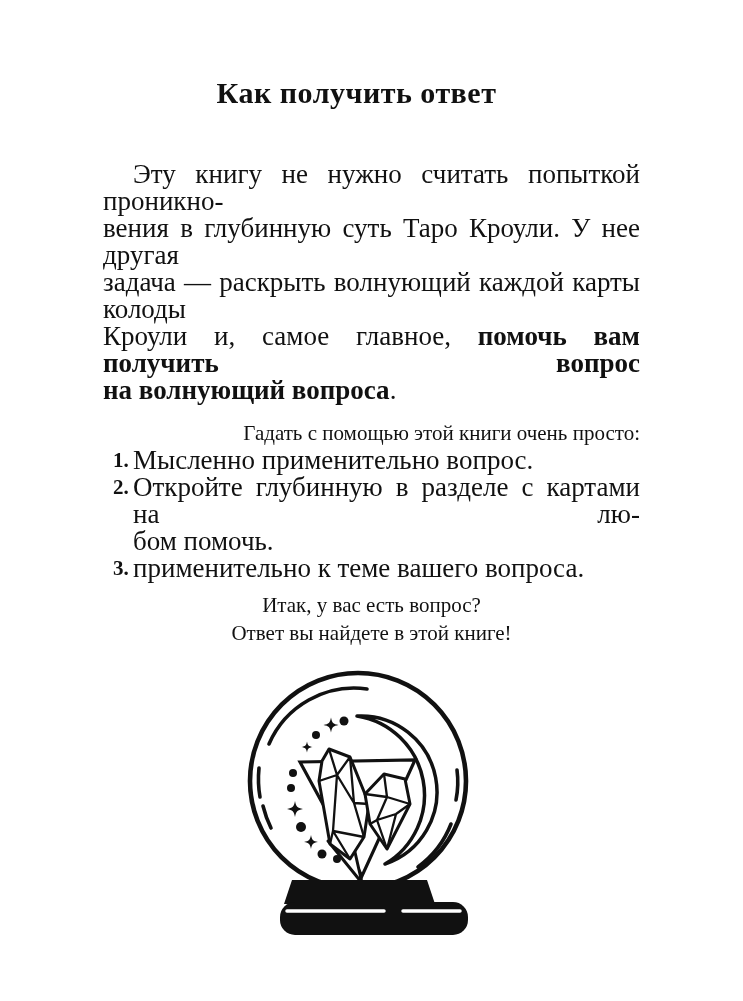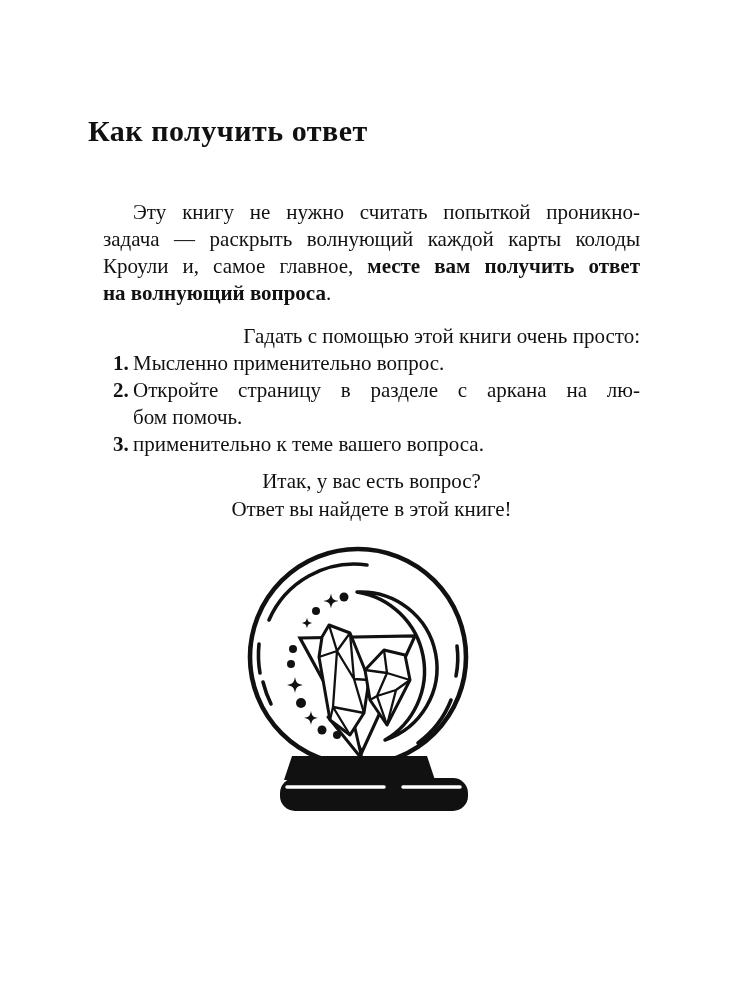--- a/index.html
+++ b/index.html
@@ -26,11 +26,11 @@
   }
   .page-title {
     margin: 0;
-    padding-top: 112px;
+    padding-top: 74px;
     font-size: 30px;
     line-height: 37px;
     font-weight: bold;
-    text-align: left;
+    text-align: center;
     position: relative;
     left: -15px;
     letter-spacing: 0.5px;

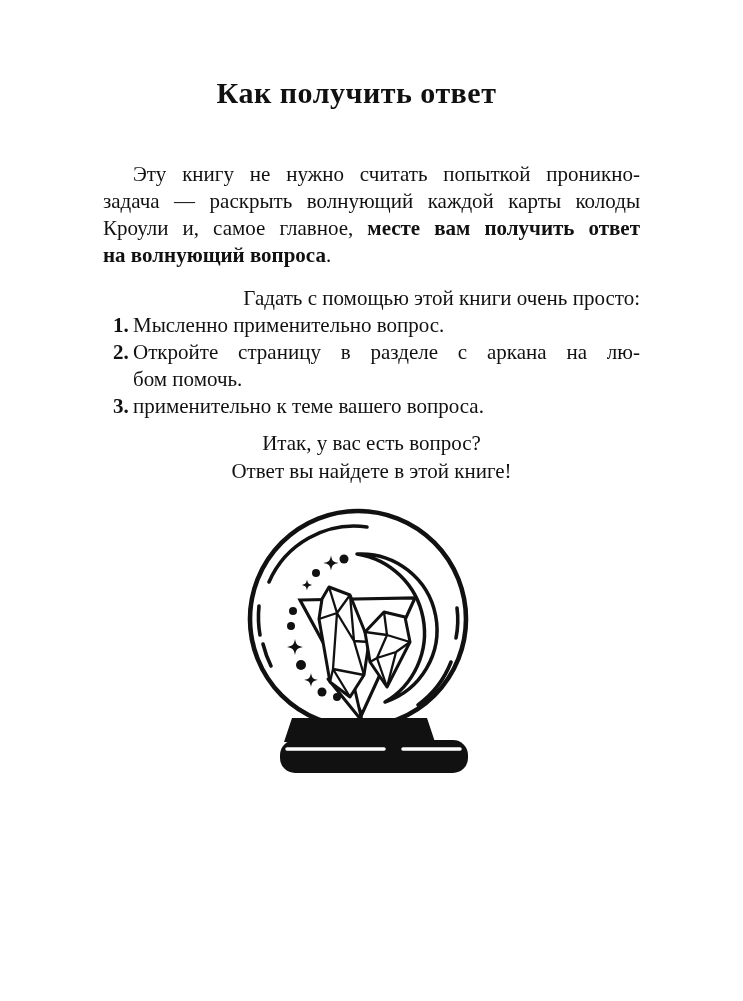--- a/index.html
+++ b/index.html
@@ -40,7 +40,7 @@
     font-size: 21px;
   }
   .line {
-    font-size: 21px;
+    font-size: 27px;
     line-height: 27px;
     text-align: justify;
     text-align-last: justify;

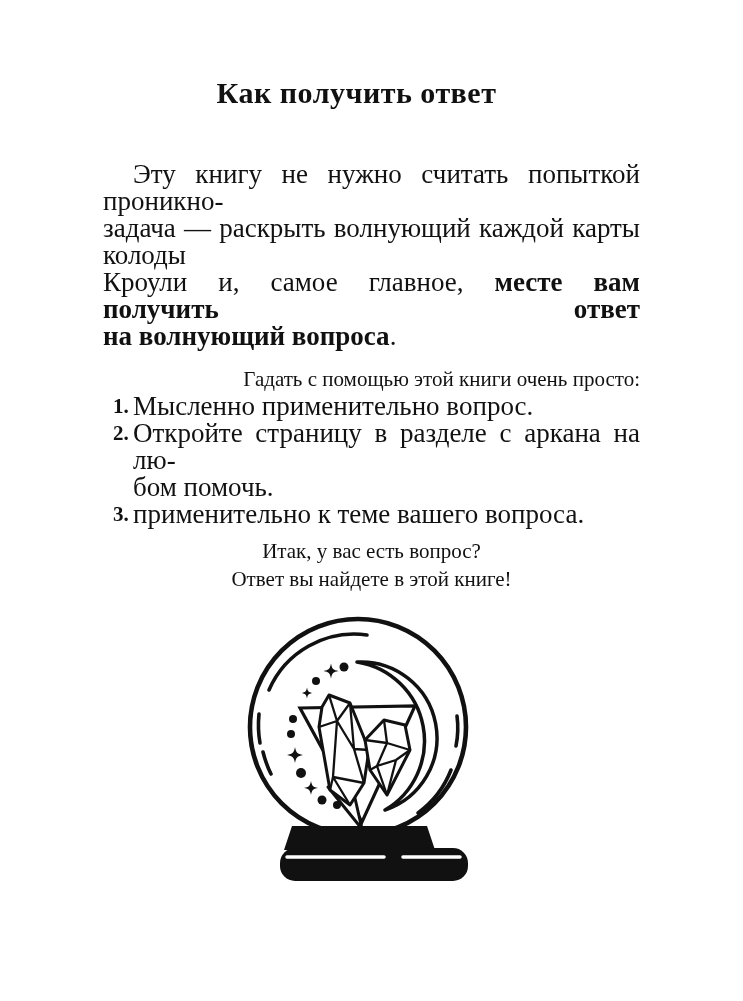--- a/index.html
+++ b/index.html
@@ -101,6 +101,9 @@
     <div class="intro-paragraph">
       <div class="line first">
         <span>Эту книгу не нужно считать попыткой проникно-</span>
+      </div>
+      <div class="line">
+        <span>вения в глубинную суть Таро Кроули. У нее другая</span>
       </div>
       <div class="line">
         <span>задача — раскрыть волнующий каждой карты колоды</span>

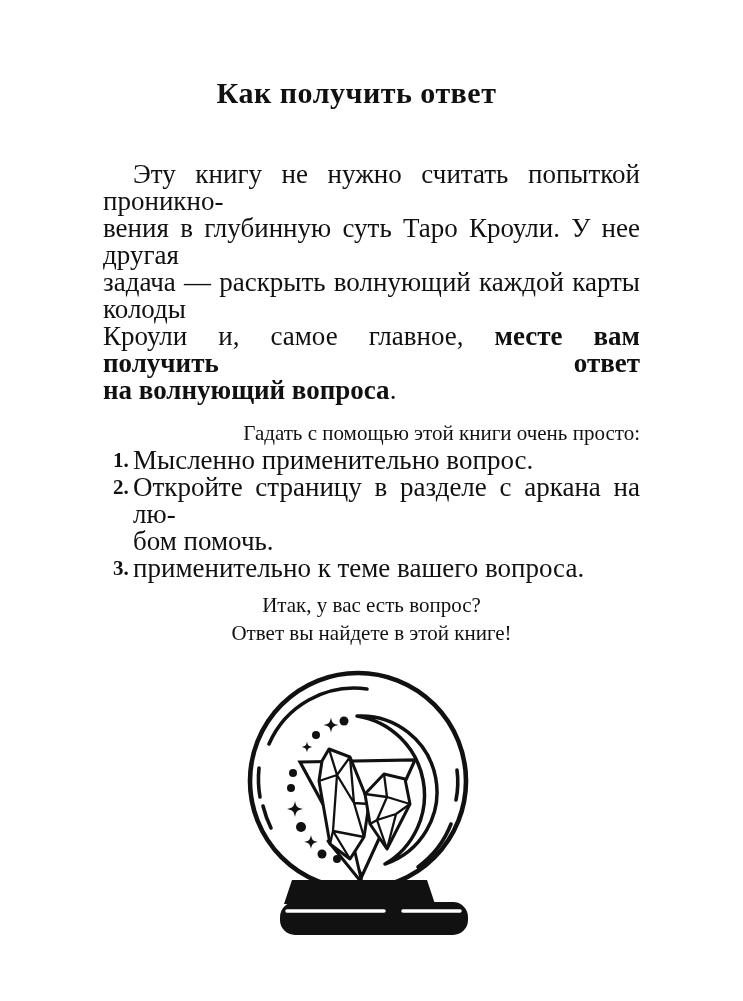--- a/index.html
+++ b/index.html
@@ -109,7 +109,7 @@
         <span>задача — раскрыть волнующий каждой карты колоды</span>
       </div>
       <div class="line">
-        <span>Кроули и, самое главное, </span><strong>месте вам получить ответ</strong>
+        <span>Кроули и, самое главное, </span><strong>помочь вам получить вопрос</strong>
       </div>
       <div class="line plain">
         <strong>на волнующий вопроса</strong><span>.</span>

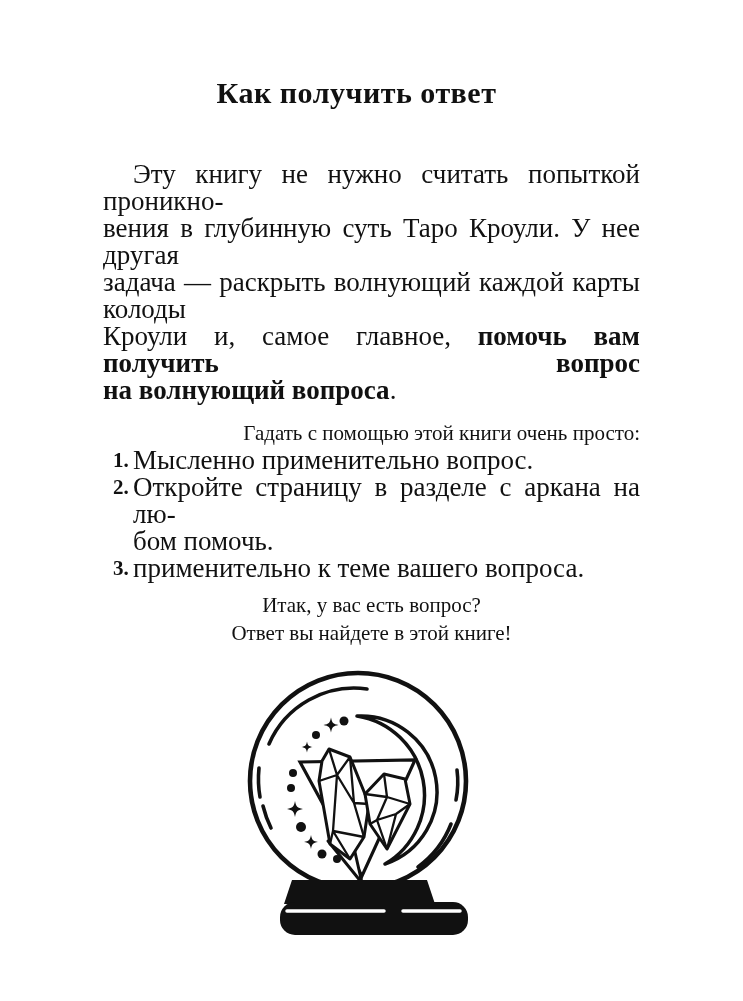--- a/index.html
+++ b/index.html
@@ -126,7 +126,7 @@
 
       <div class="step">
         <span class="step-num">2.</span>
-        <div class="line">Откройте страницу в разделе с аркана на лю-</div>
+        <div class="line">Откройте глубинную в разделе с картами на лю-</div>
         <div class="line plain">бом помочь.</div>
       </div>
 

